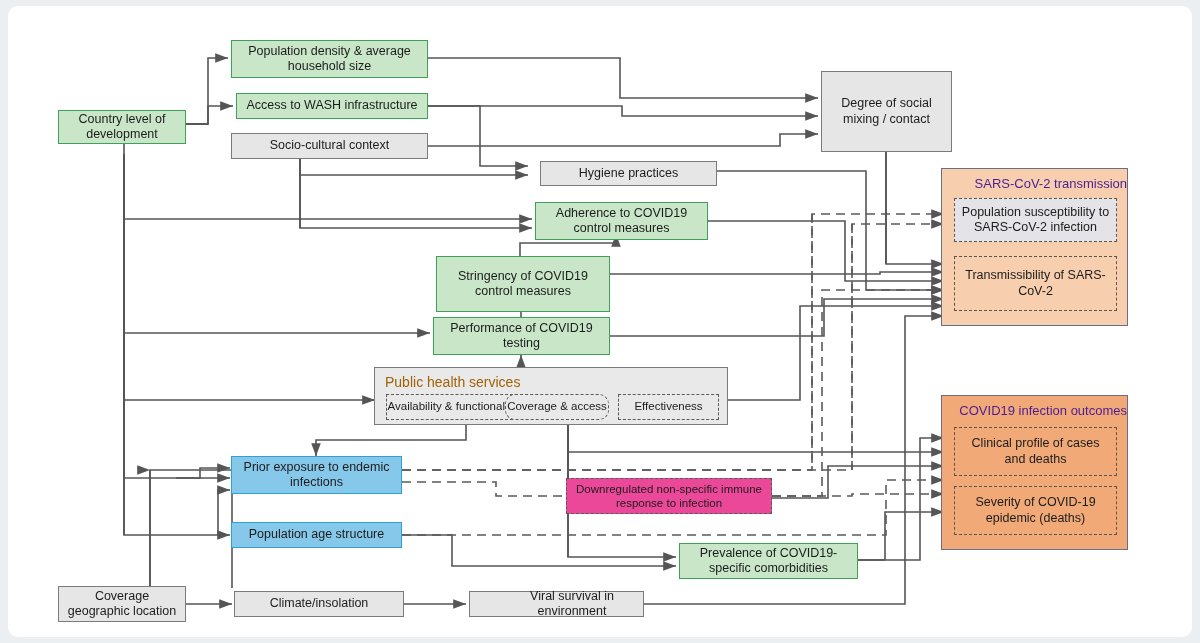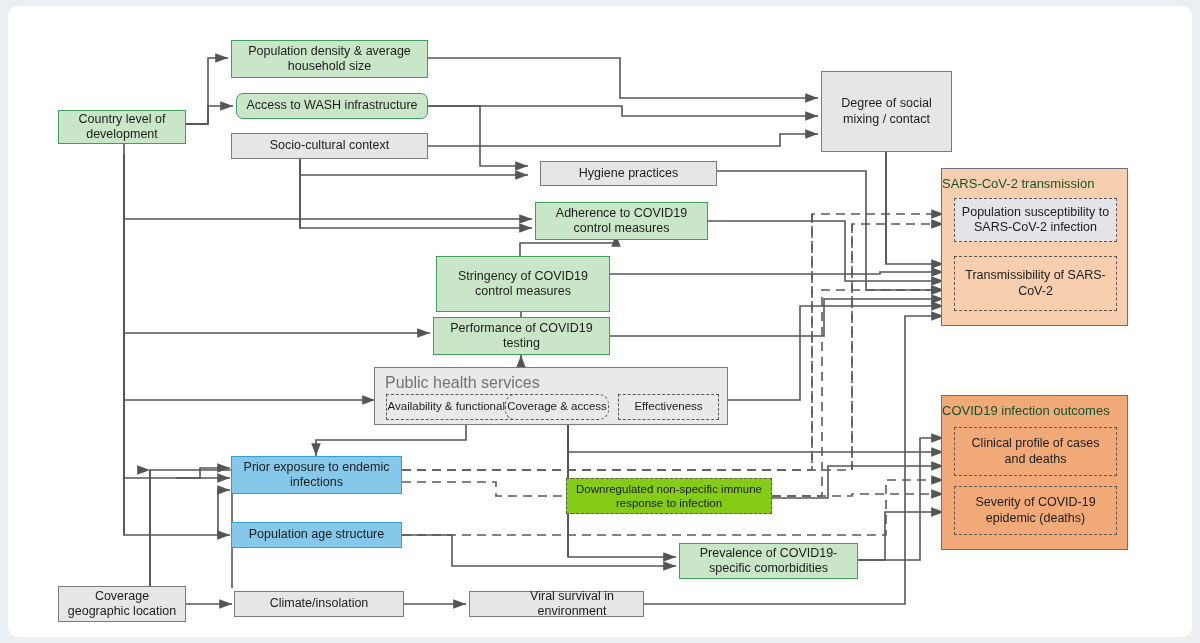--- a/index.html
+++ b/index.html
@@ -204,7 +204,7 @@
     <span>Population density &amp; average household size</span>
   </div>
 
-  <div class="node green" style="left:236px;top:93px;width:192px;height:26px;border-radius:7px;">
+  <div class="node green" style="left:236px;top:93px;width:192px;height:26px;">
     <span>Access to WASH infrastructure</span>
   </div>
 

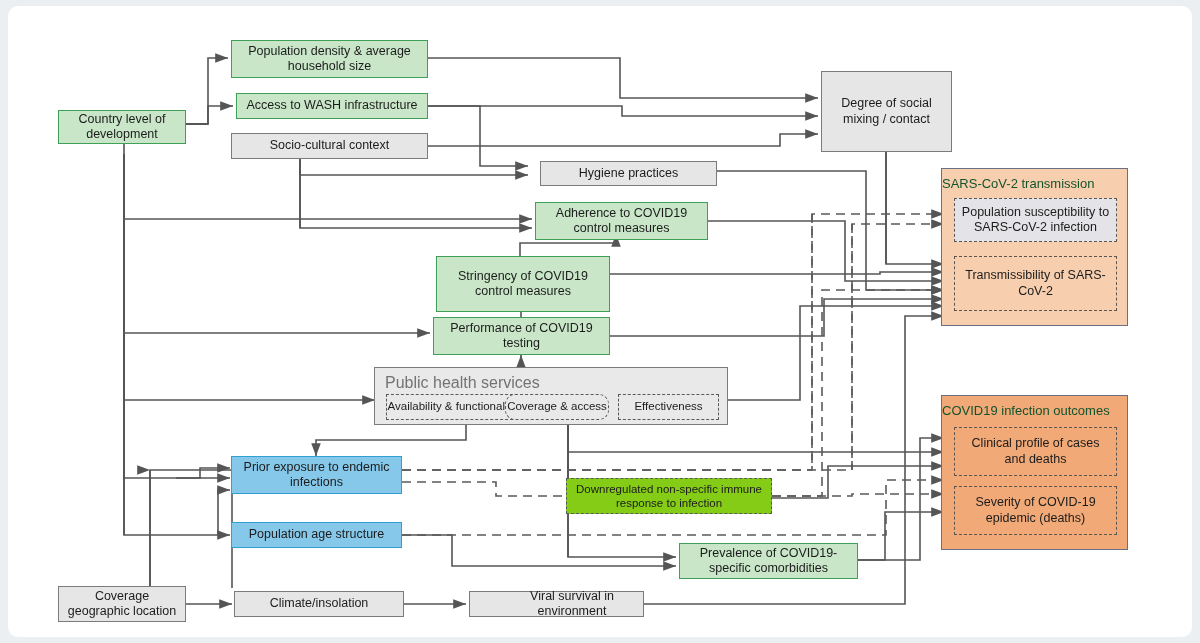--- a/index.html
+++ b/index.html
@@ -54,7 +54,7 @@
   .panel.outcomes{ background:#f0a977; }
   .panel-title{
     position:absolute;left:0;right:0;top:7px;
-    text-align:left;font-size:13px;color:#14532d;
+    text-align:right;font-size:13px;color:#4c1d95;
   }
 
   

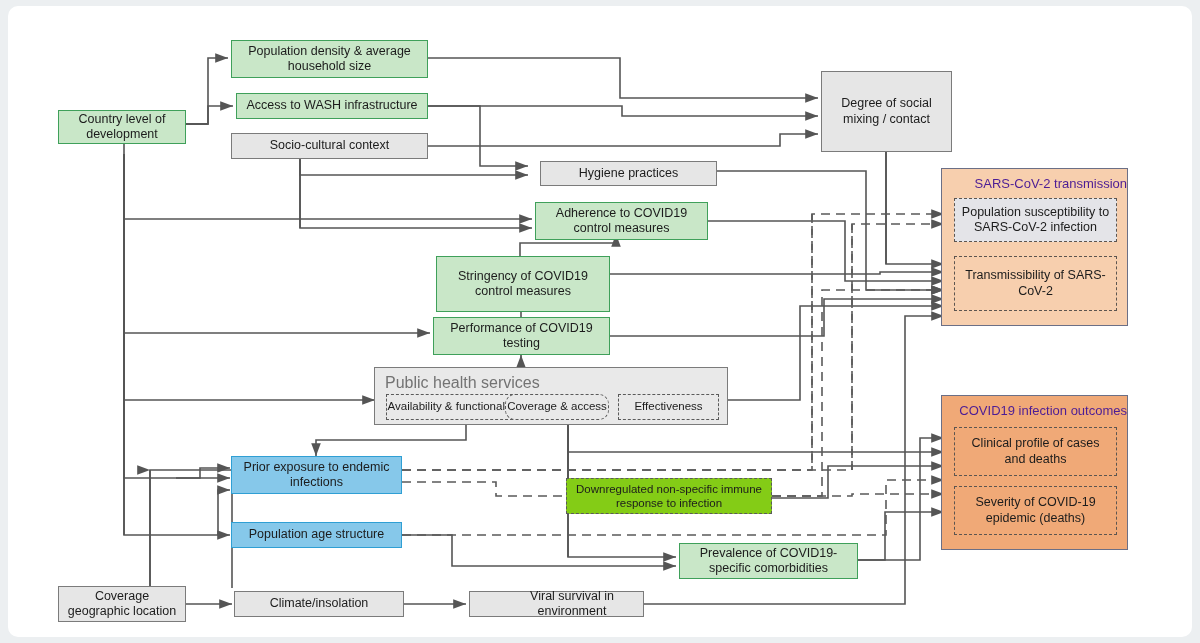--- a/index.html
+++ b/index.html
@@ -65,7 +65,7 @@
   }
   .phs-title{
     position:absolute;left:10px;top:6px;
-    font-size:16px;color:#737373;
+    font-size:14px;color:#a16207;
   }
   .phs-sub{
     position:absolute;box-sizing:border-box;

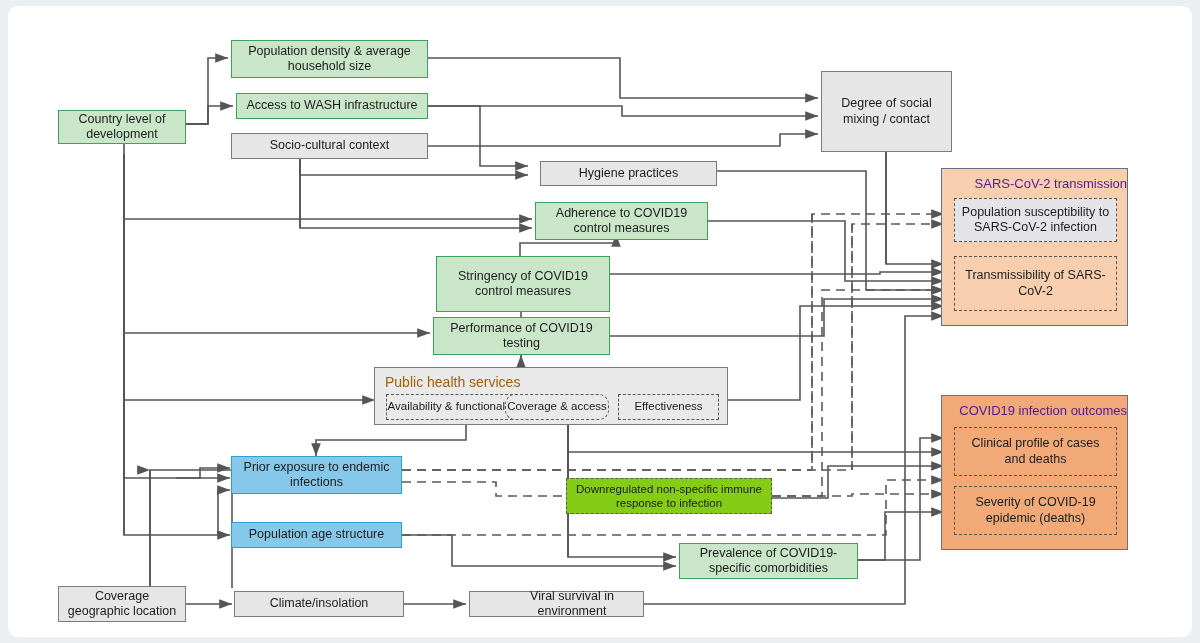--- a/index.html
+++ b/index.html
@@ -42,7 +42,7 @@
   .blue{  background:#86c8ea; border:1.3px solid #2f9fd4; }
   .peachbox{ background:#f7cfae; border:1.4px dashed #5c5550; }
   .lilacbox{ background:#e4e4e8; border:1.4px dashed #5c5550; }
-  .dashedclear{ background:#84cc16; border:1.4px dashed #5a5a5a; }
+  .dashedclear{ background:#ec4899; border:1.4px dashed #5a5a5a; }
 
   
   .panel{

